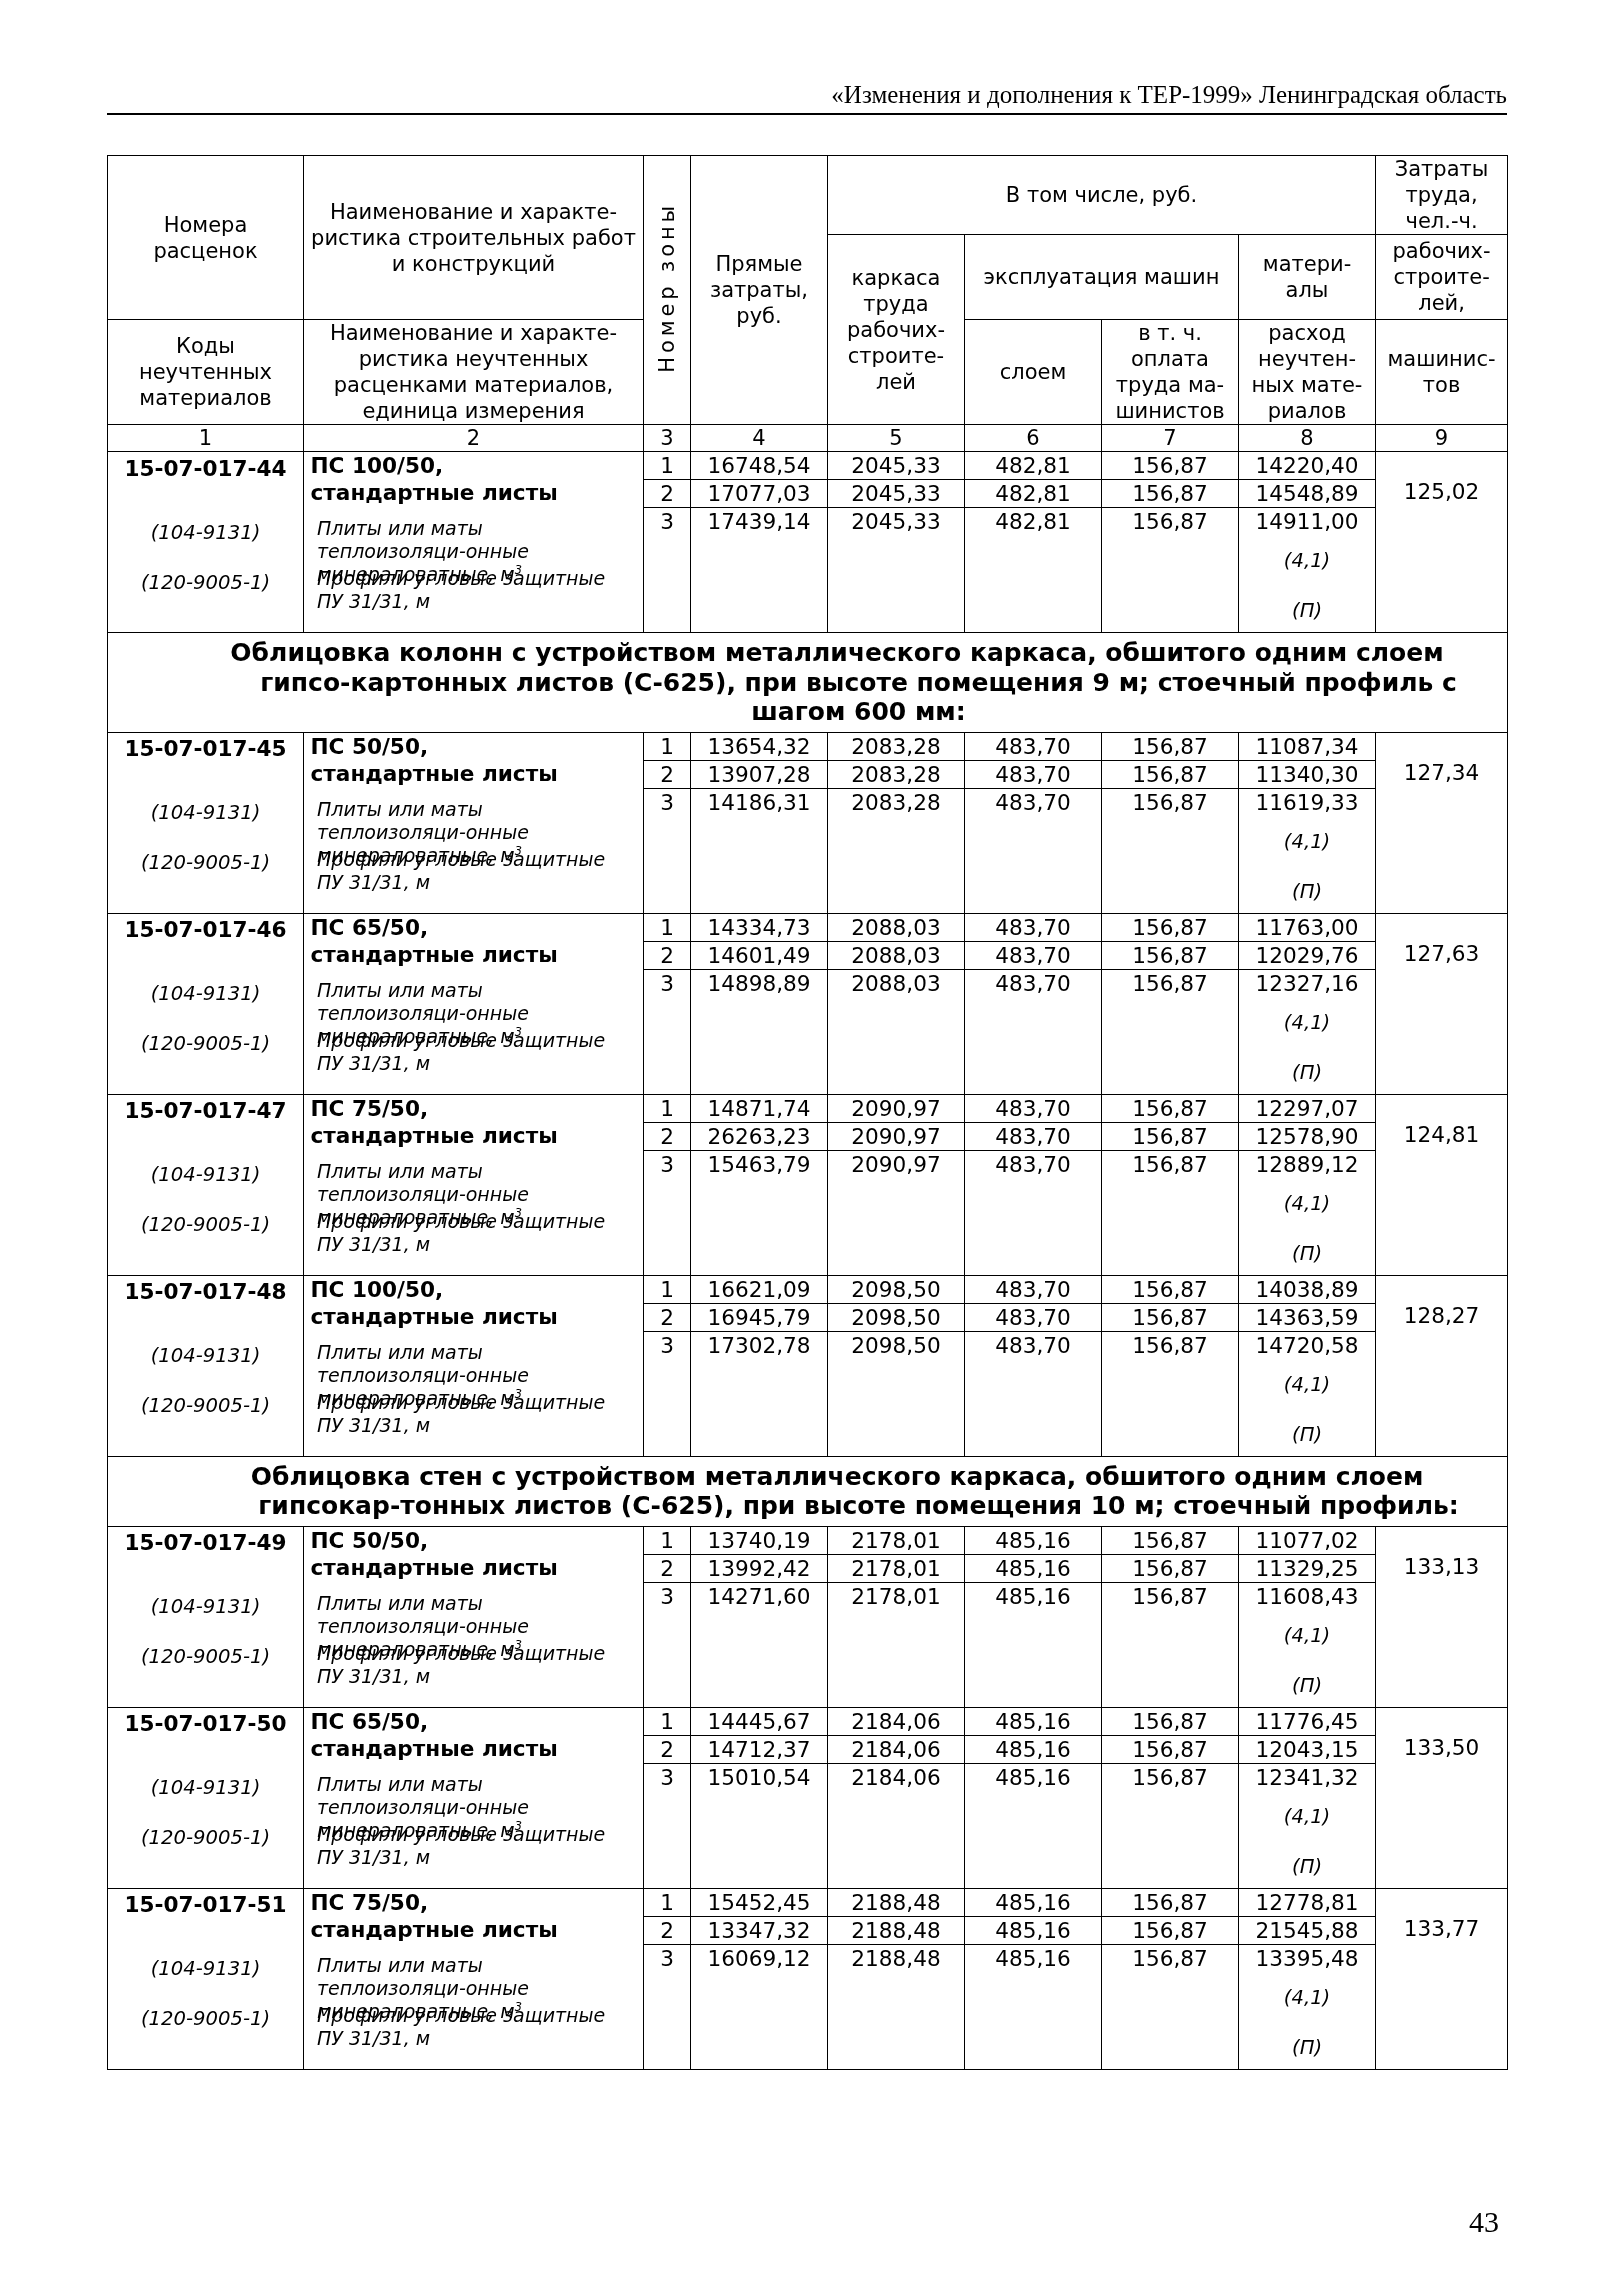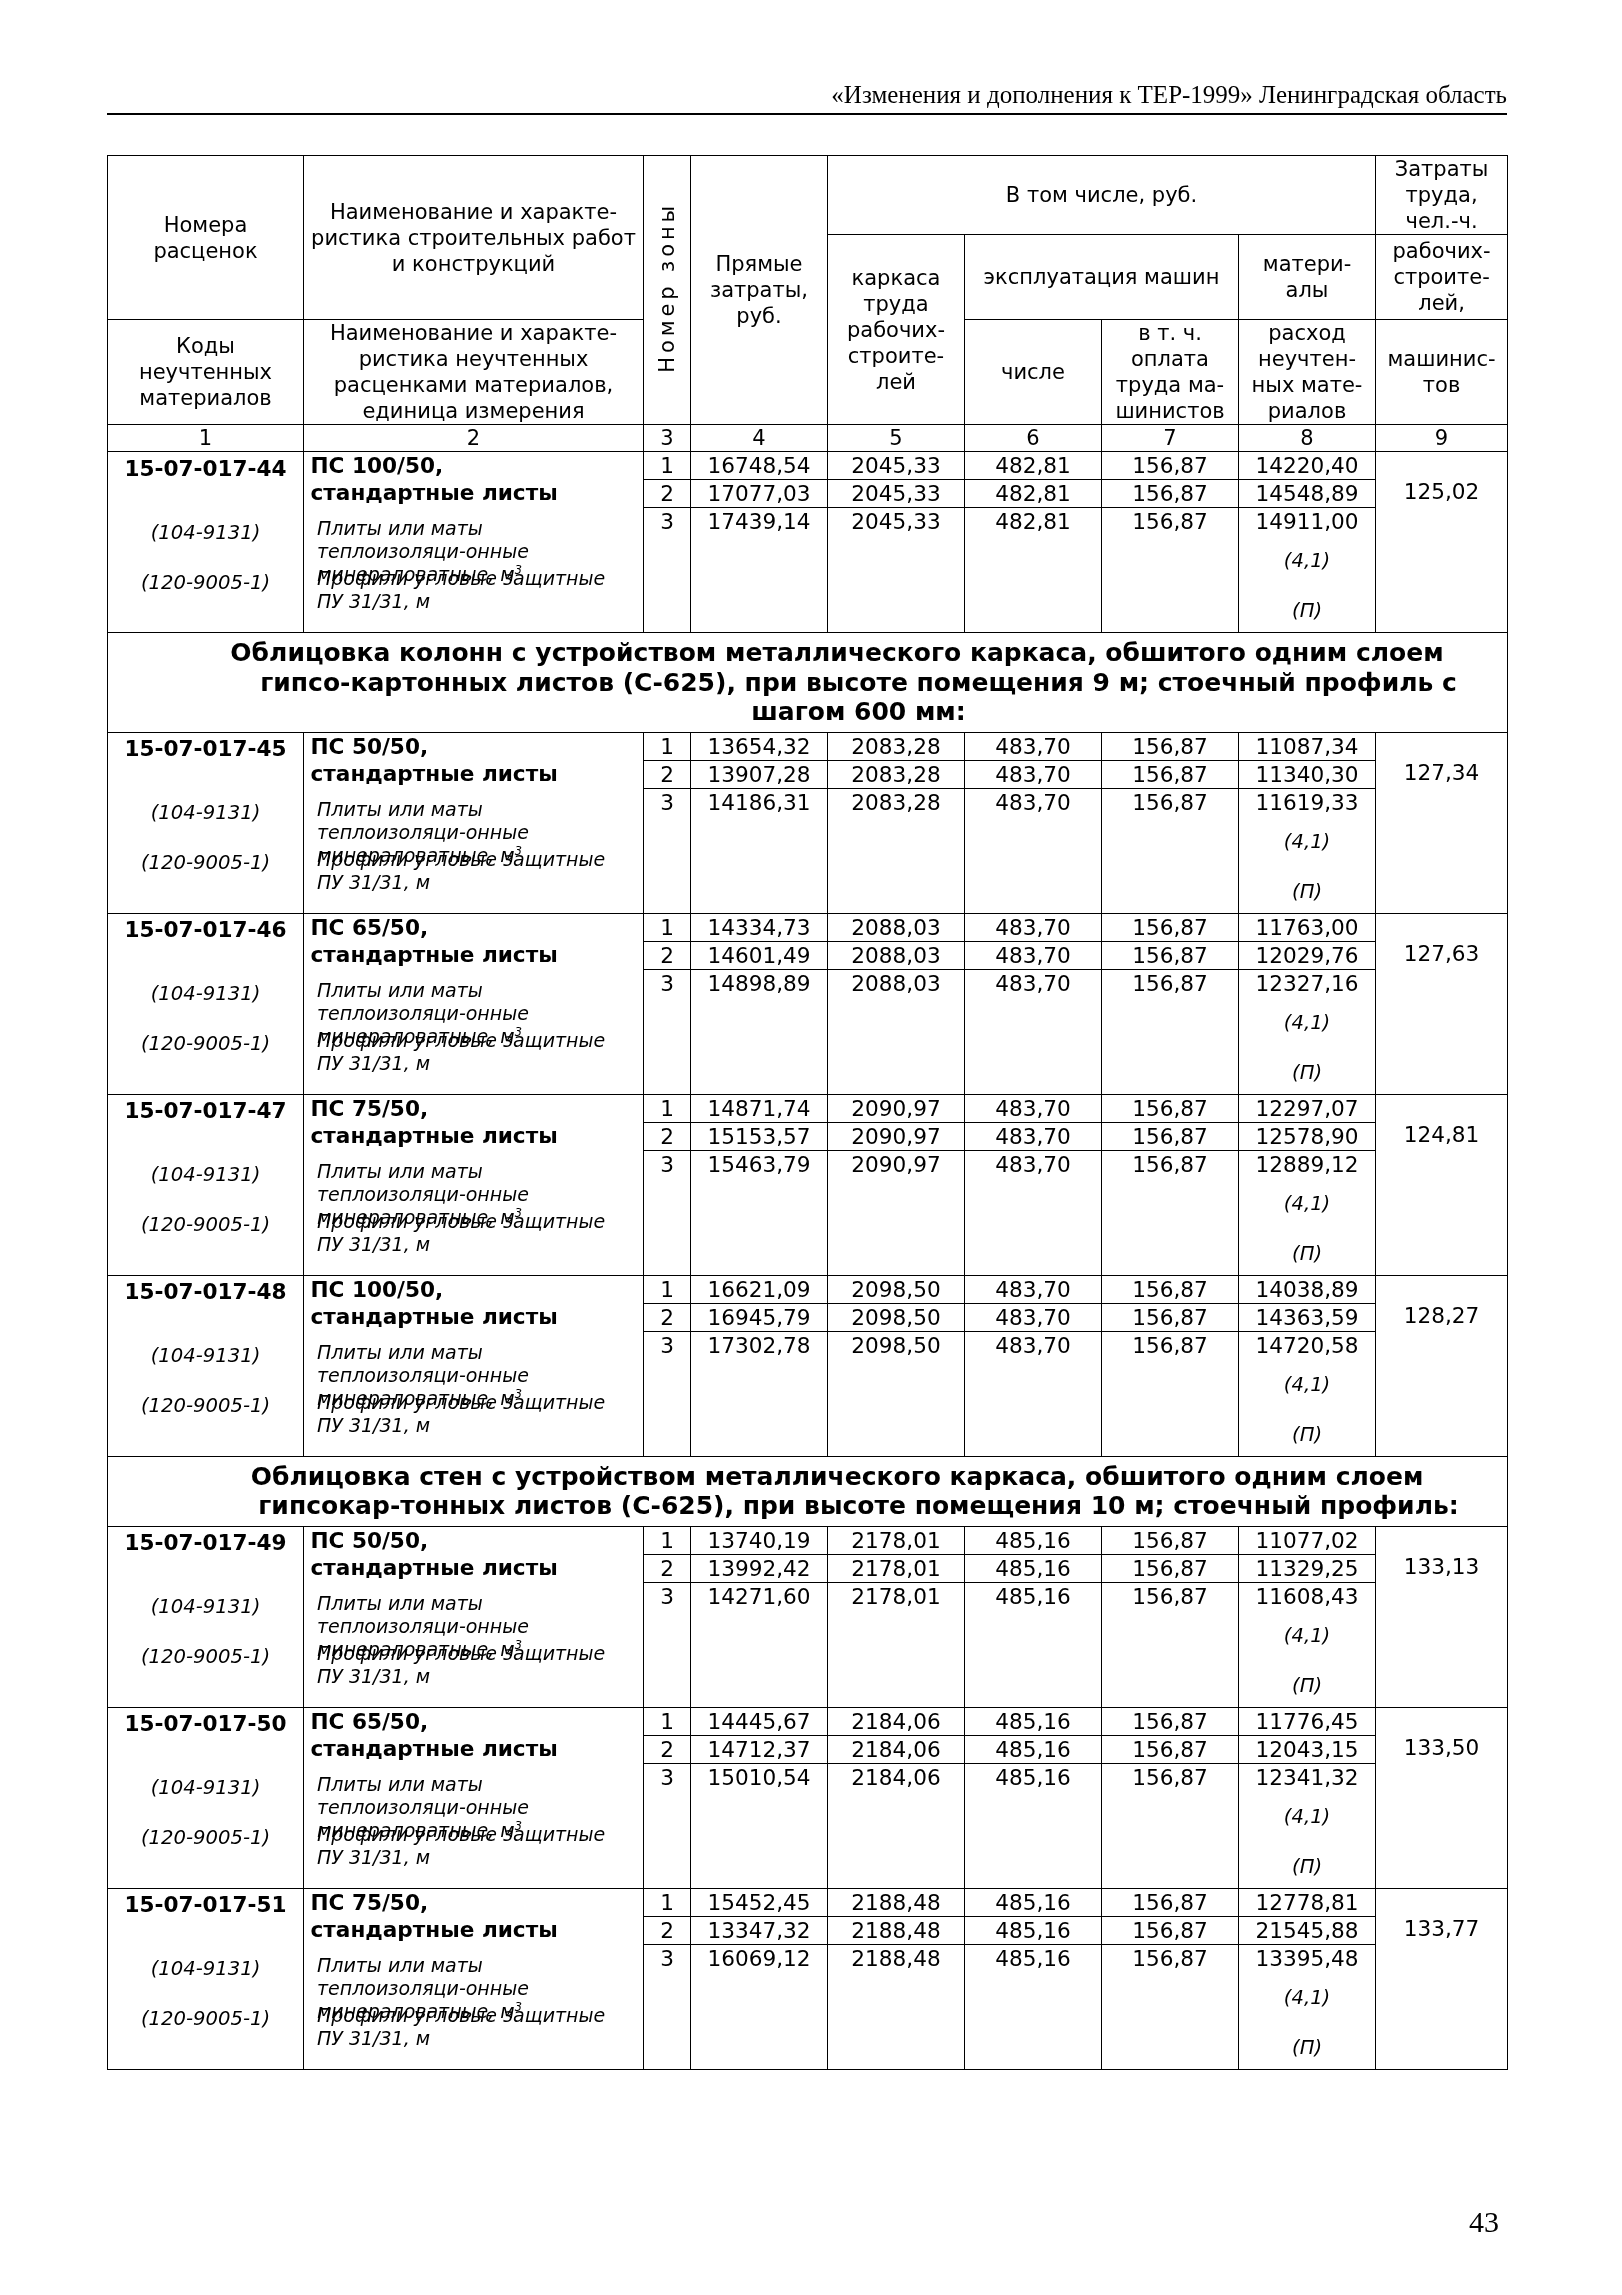--- a/index.html
+++ b/index.html
@@ -70,7 +70,7 @@
     <tr style="height:101px">
       <td>Коды неучтенных материалов</td>
       <td>Наименование и характе-ристика неучтенных расценками материалов, единица измерения</td>
-      <td>числе</td>
+      <td>слоем</td>
       <td>в т. ч. оплата труда ма-шинистов</td>
       <td>расход неучтен-ных мате-риалов</td>
       <td>машинис-тов</td>

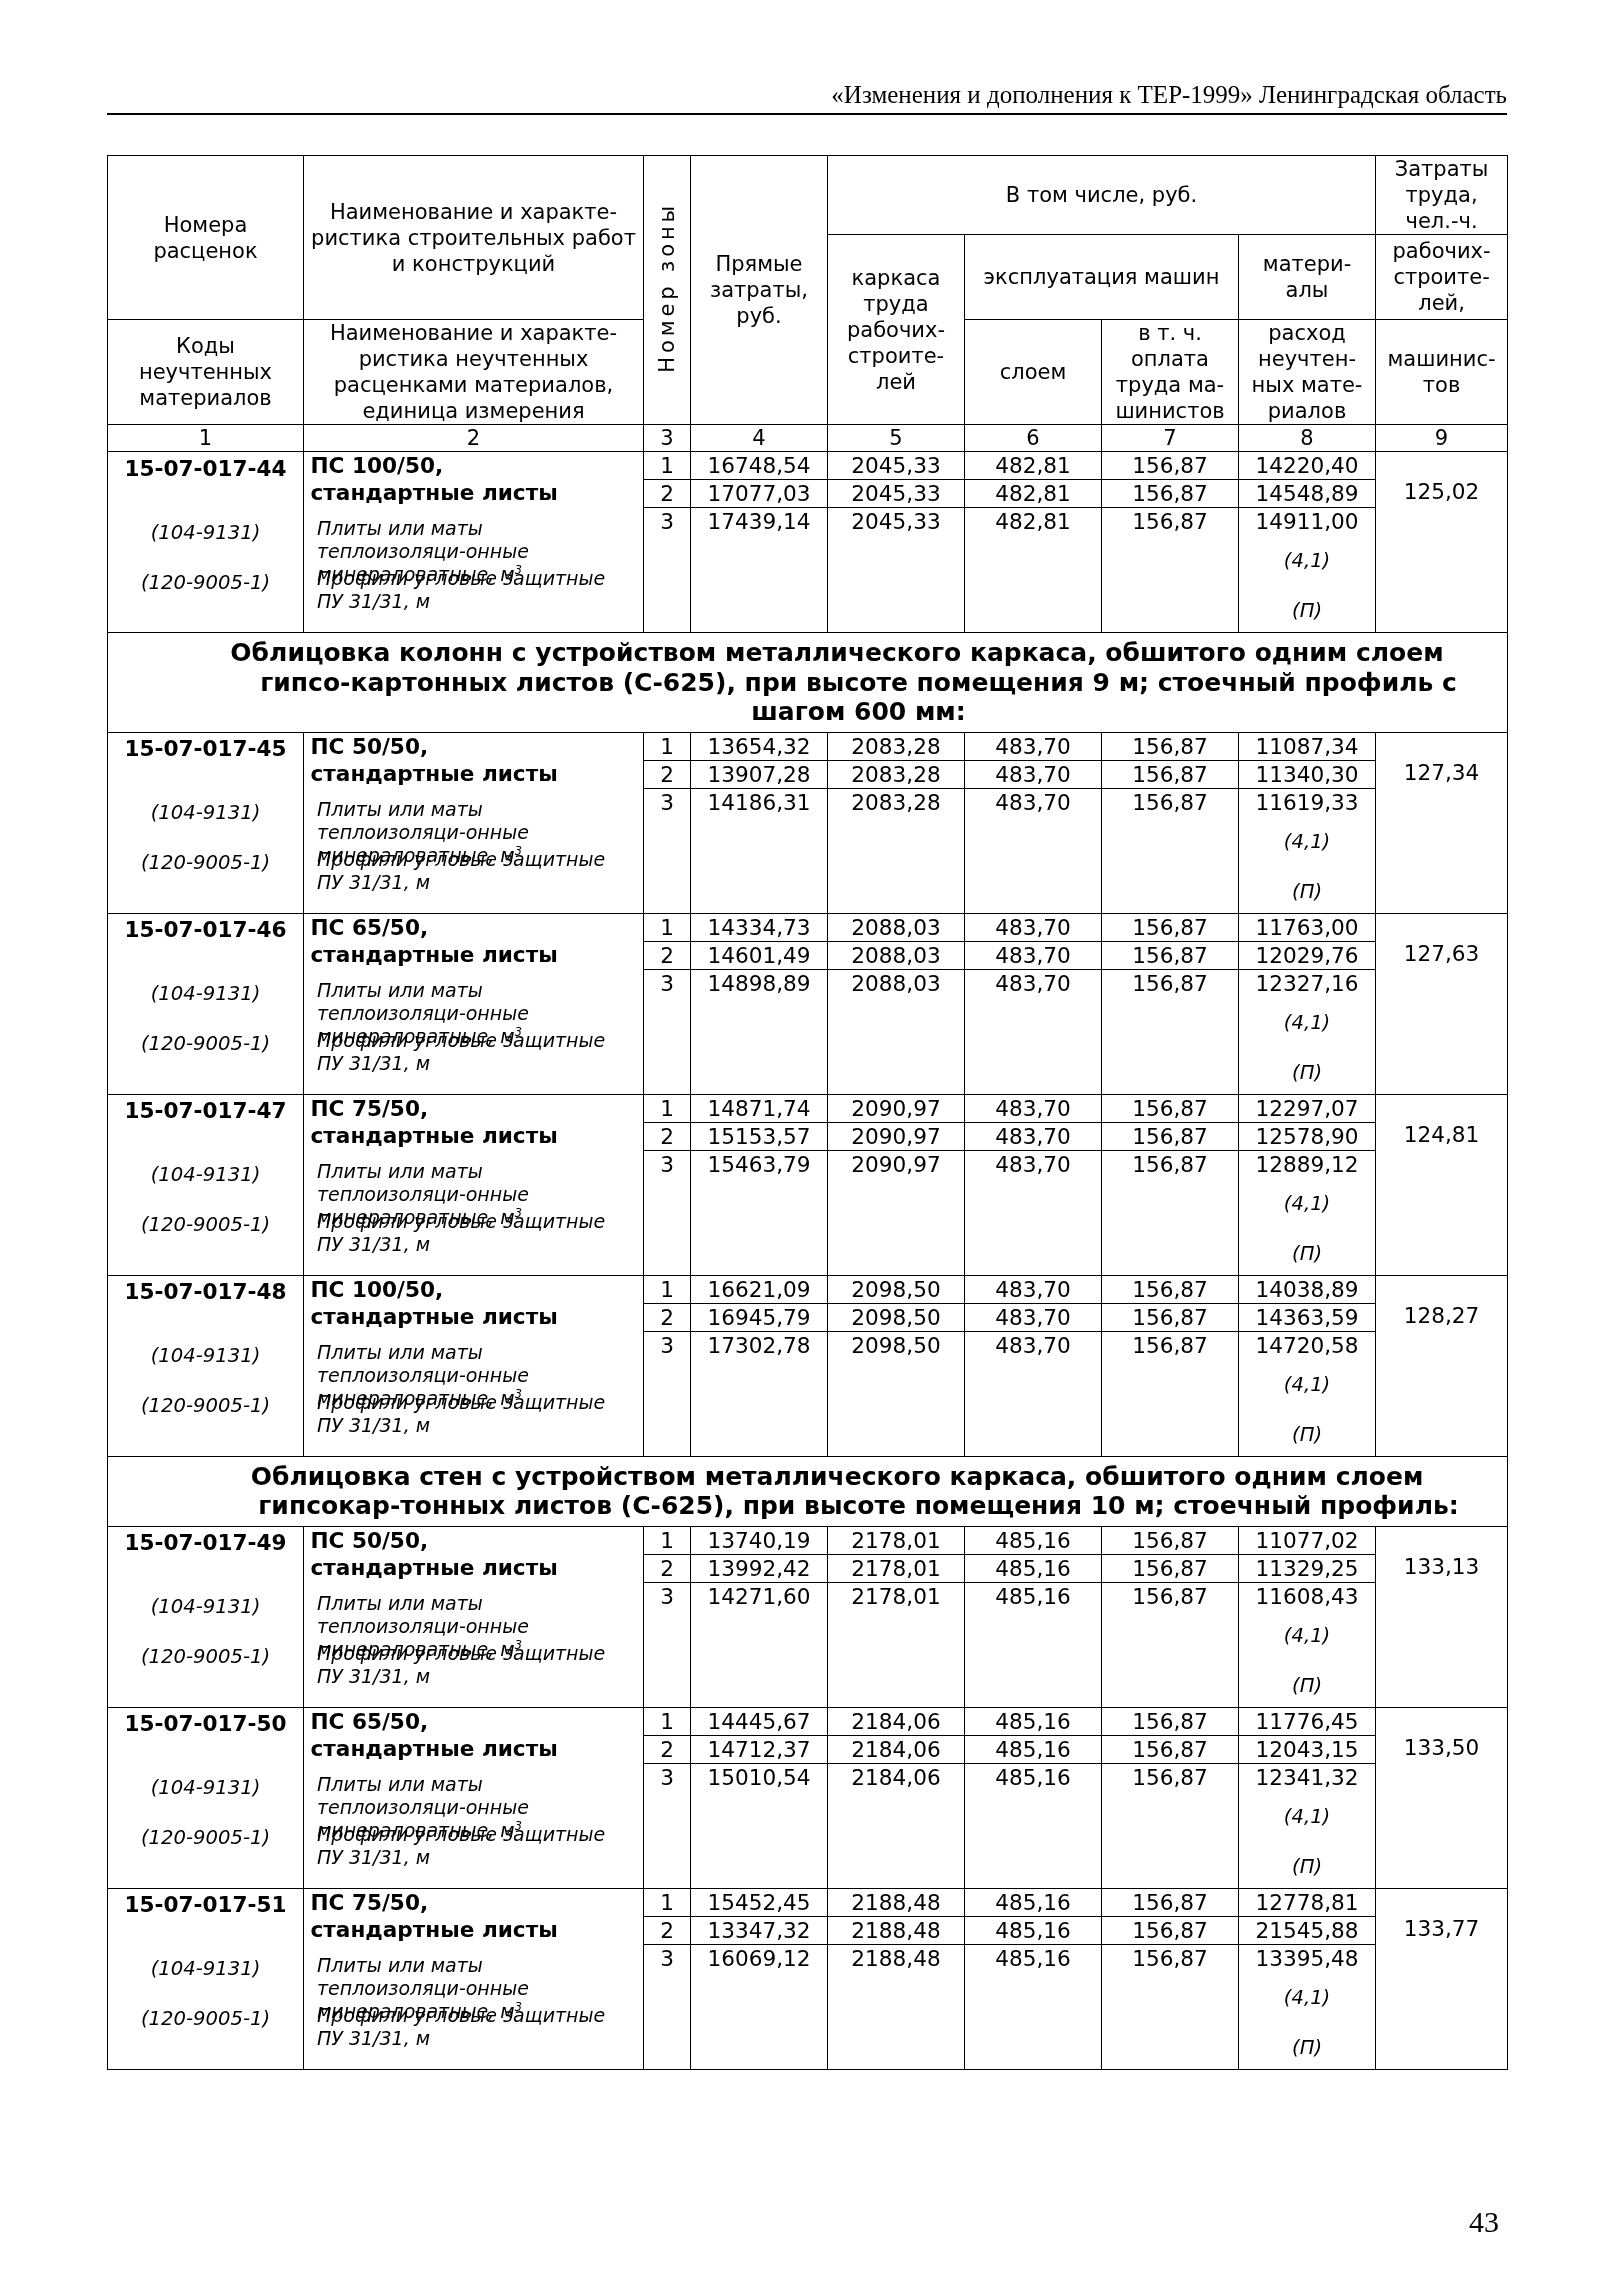--- a/index.html
+++ b/index.html
@@ -268,7 +268,7 @@
       </tr>
       <tr>
         <td class="num">2</td>
-        <td class="num">15153,57</td>
+        <td class="num">26263,23</td>
         <td class="num">2090,97</td>
         <td class="num">483,70</td>
         <td class="num">156,87</td>

